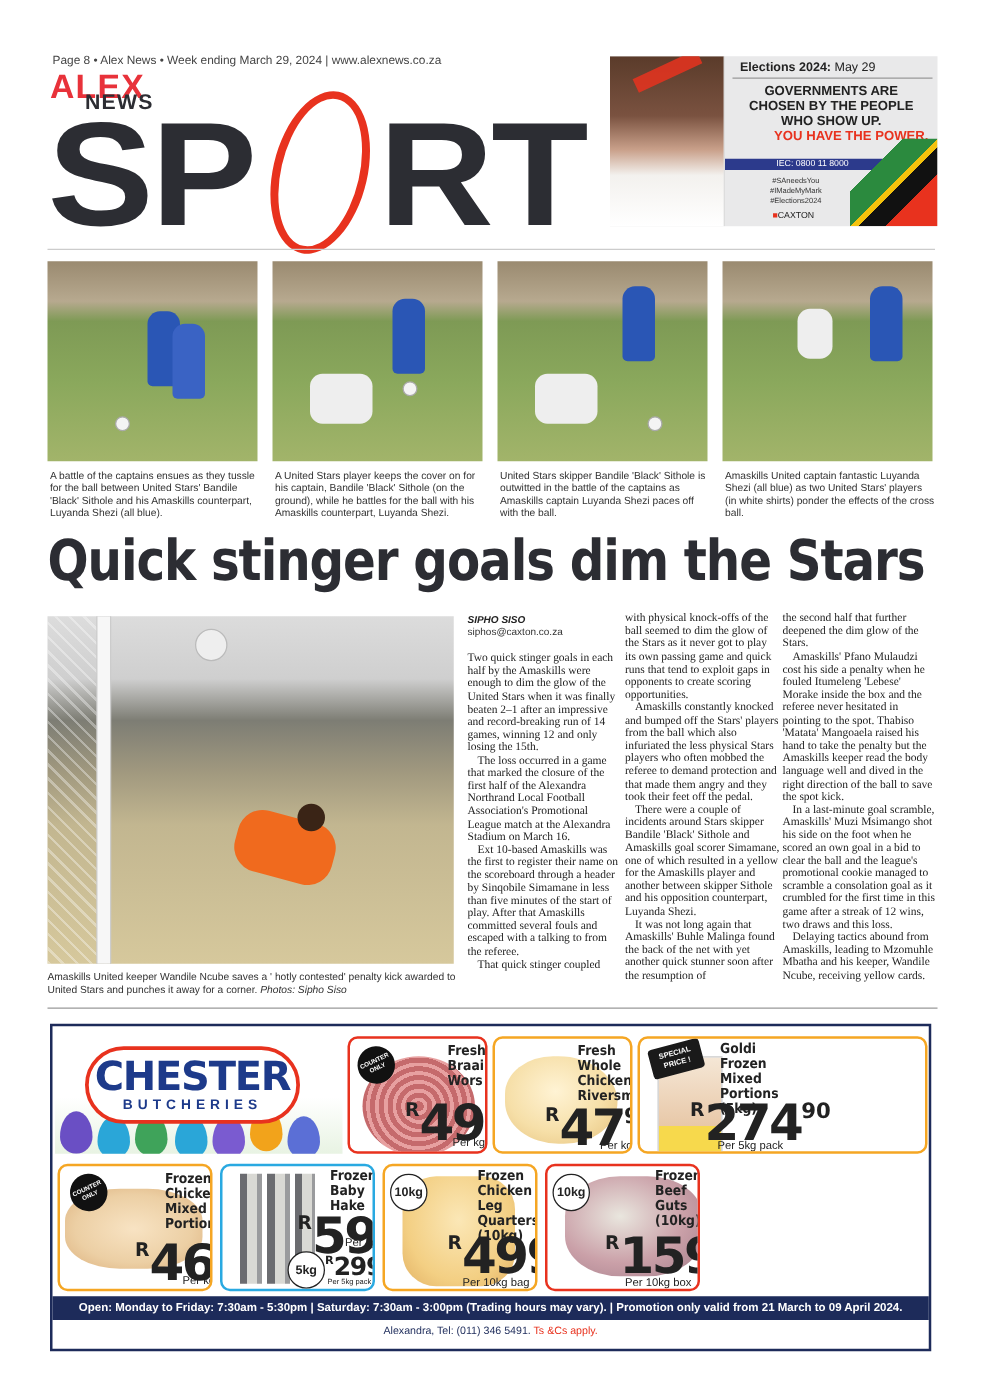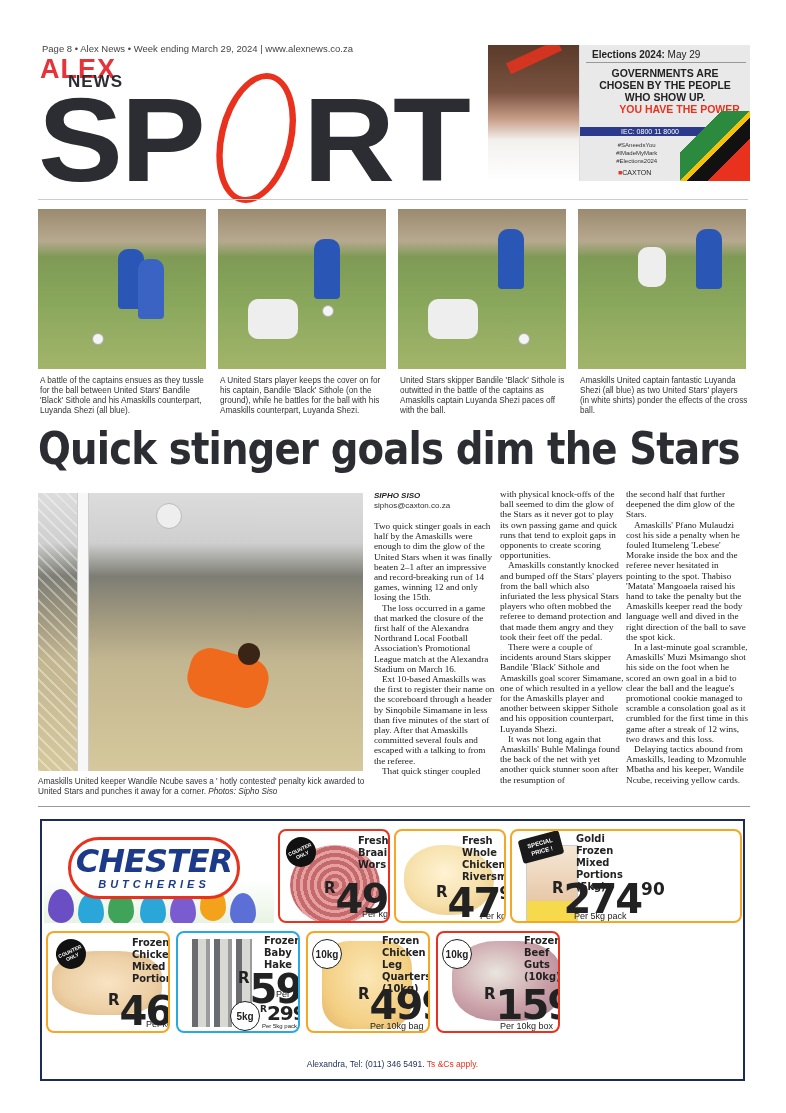--- a/index.html
+++ b/index.html
@@ -57,7 +57,7 @@
   .rule-mid { position: absolute; left: 38px; top: 806px; width: 712px; height: 1px; background: #999; }
 
   .ad { position: absolute; left: 40px; top: 819px; width: 705px; height: 262px; border: 2px solid #1d2b5a; background: #fff; }
-  .logo-area { position: absolute; left: 2px; top: 2px; width: 230px; height: 100px; overflow: hidden; background: linear-gradient(180deg,#fff 0%,#fff 55%,#e8f3e3 100%); font-style: italic; }
+  .logo-area { position: absolute; left: 2px; top: 2px; width: 230px; height: 100px; overflow: hidden; background: linear-gradient(180deg,#fff 0%,#fff 55%,#e8f3e3 100%); }
   .chester-pill { position: absolute; left: 24px; top: 14px; width: 172px; height: 62px; border: 3px solid #e8321e; border-radius: 32px; background: #fff; }
   .chester { position: absolute; left: 0; top: 4px; width: 166px; text-align: center; font-family: "DejaVu Sans", sans-serif; font-weight: 700; font-size: 32px; color: #1d3a8a; letter-spacing: -1px; line-height: 34px; }
   .butch { position: absolute; left: 0; top: 38px; width: 166px; text-align: center; font-size: 11px; font-weight: 700; color: #1d3a8a; letter-spacing: 4px; }

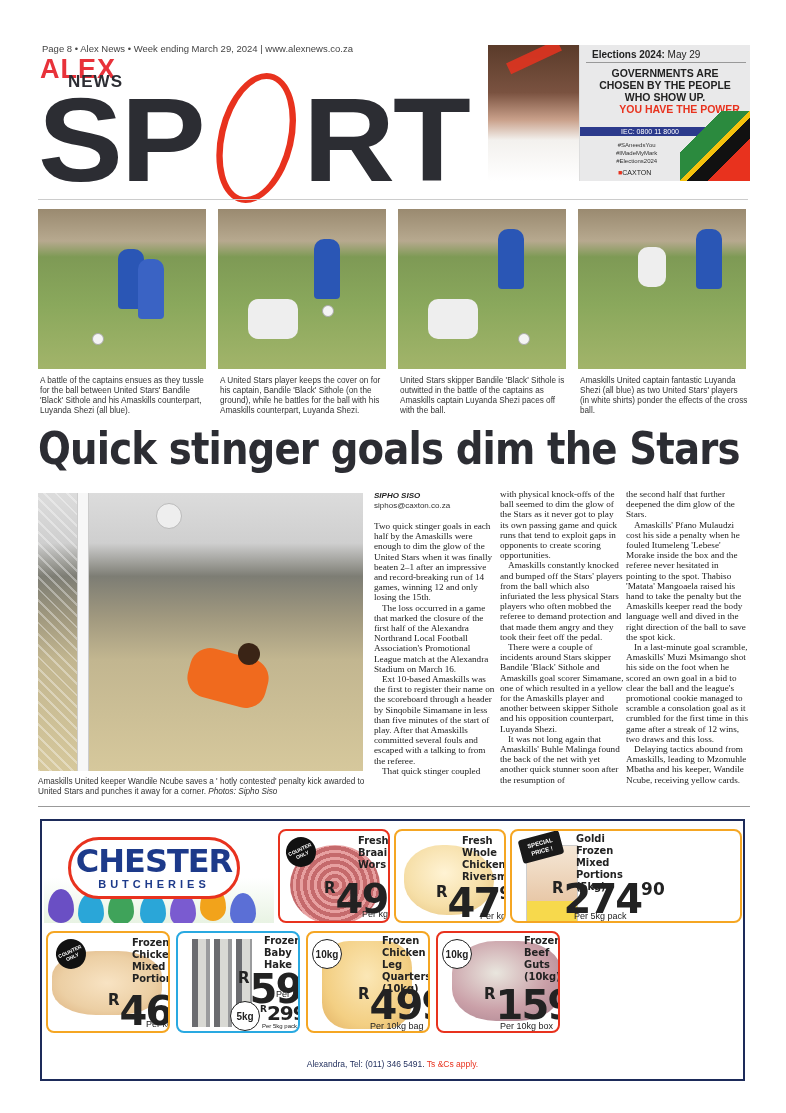--- a/index.html
+++ b/index.html
@@ -288,6 +288,7 @@
     <div class="unit" style="left:62px;top:88px;">Per 10kg box</div>
   </div>
 
+  <div class="hours-bar">Open: Monday to Friday: 7:30am - 5:30pm | Saturday: 7:30am - 3:00pm (Trading hours may vary).  |  Promotion only valid from 21 March to 09 April 2024.</div>
   <div class="contact"><span>Alexandra, Tel: (011) 346 5491.</span> <span class="ts">Ts &amp;Cs apply.</span></div>
 </div>
 

